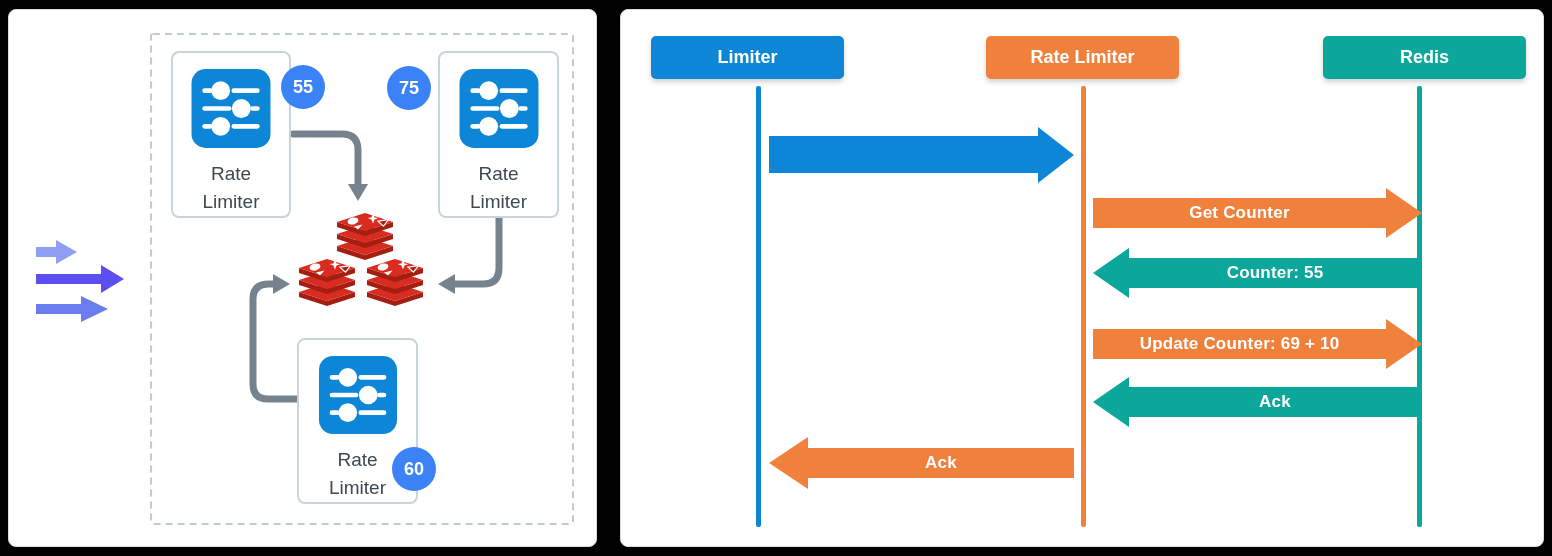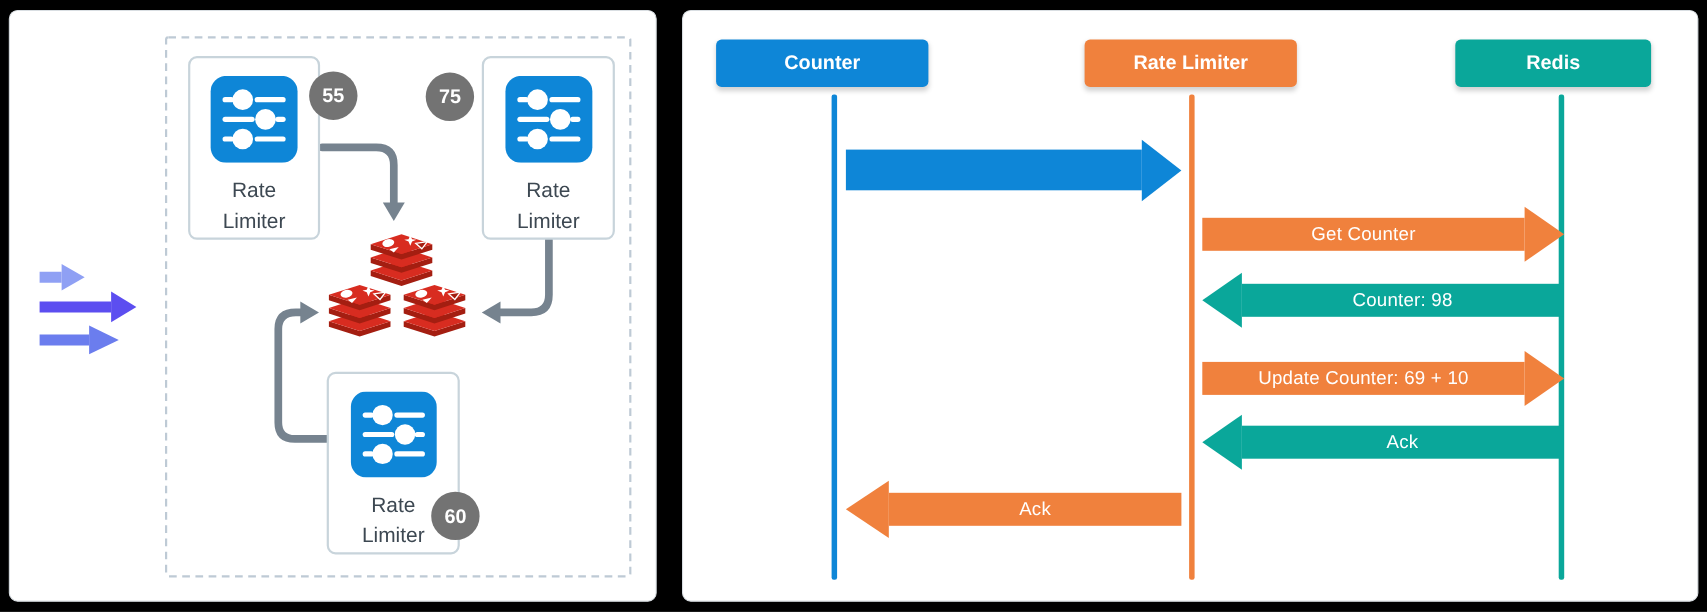--- a/index.html
+++ b/index.html
@@ -172,7 +172,7 @@
   <section class="panel right">
 
     <div class="actor blue" style="left:30px;width:193px">
-      <span>Counter</span>
+      <span>Limiter</span>
     </div>
     <div class="actor orange" style="left:365px;width:193px">
       <span>Rate Limiter</span>

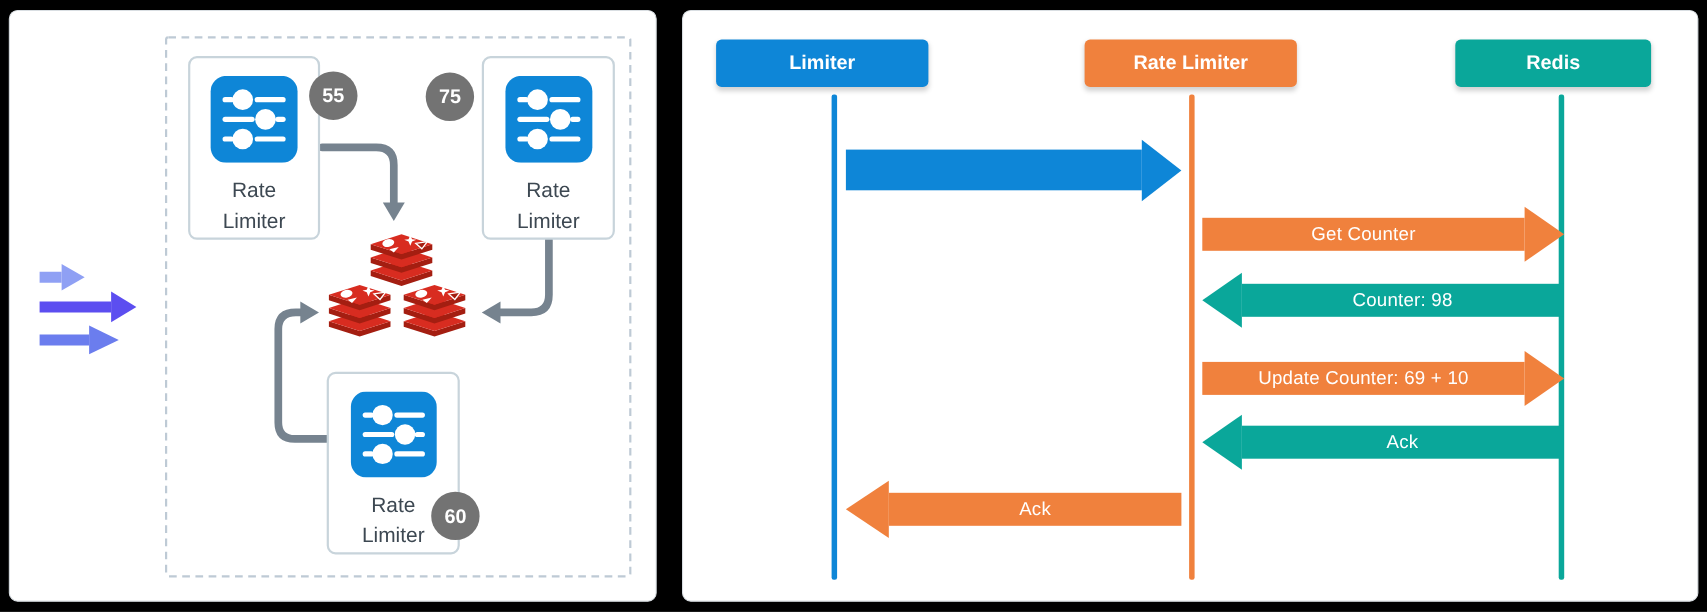--- a/index.html
+++ b/index.html
@@ -177,7 +177,7 @@
     <div class="actor orange" style="left:365px;width:193px">
       <span>Rate Limiter</span>
     </div>
-    <div class="actor teal" style="left:702px;width:178px">
+    <div class="actor teal" style="left:702px;width:203px">
       <span>Redis</span>
     </div>
 

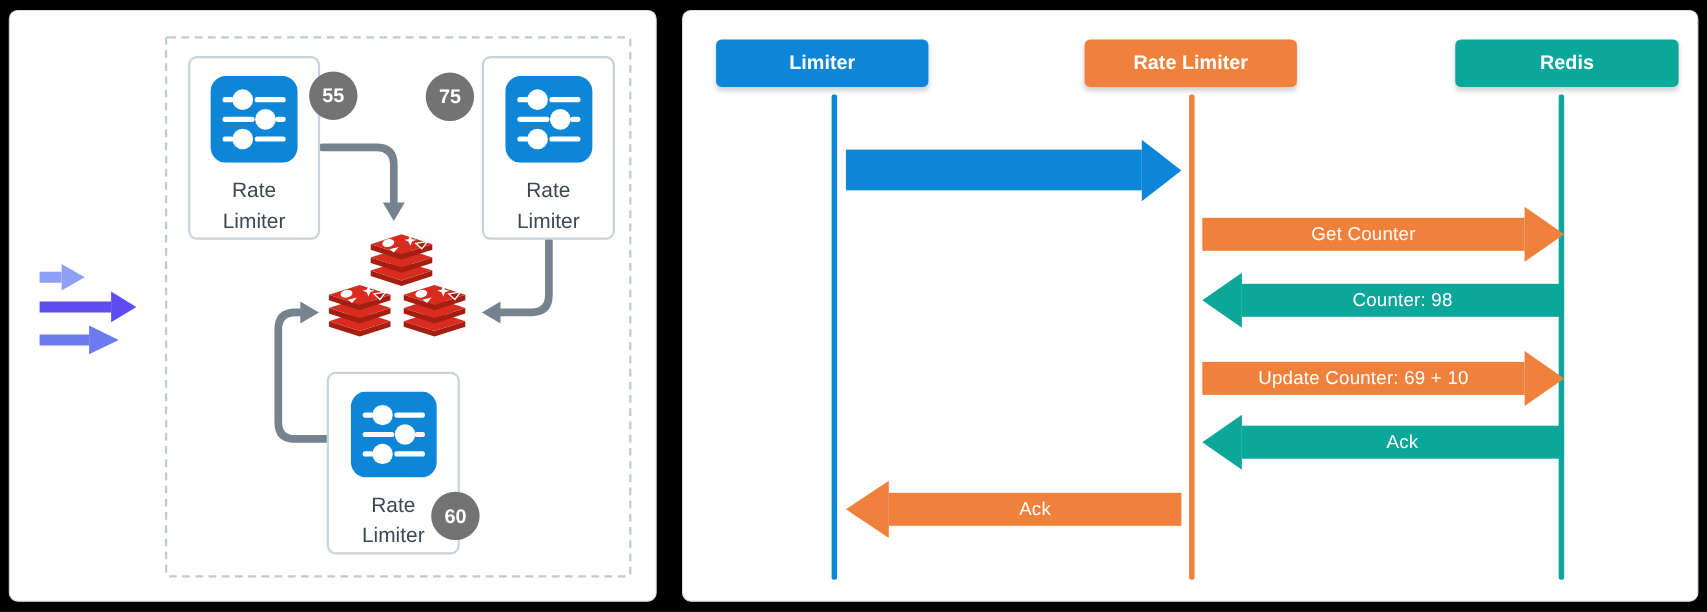--- a/index.html
+++ b/index.html
@@ -18,7 +18,7 @@
   .node .sliders{margin-top:16px;}
   .node-label{margin-top:12px;width:84px;text-align:center;font-size:19px;line-height:28px;
               color:#3d4852;font-weight:500;}
-  .badge{position:absolute;width:44px;height:44px;border-radius:50%;background:#737373;
+  .badge{position:absolute;width:44px;height:44px;border-radius:50%;background:#3b82f6;
          color:#fff;font-size:18px;font-weight:bold;display:flex;align-items:center;
          justify-content:center;z-index:5;text-align:right;}
 

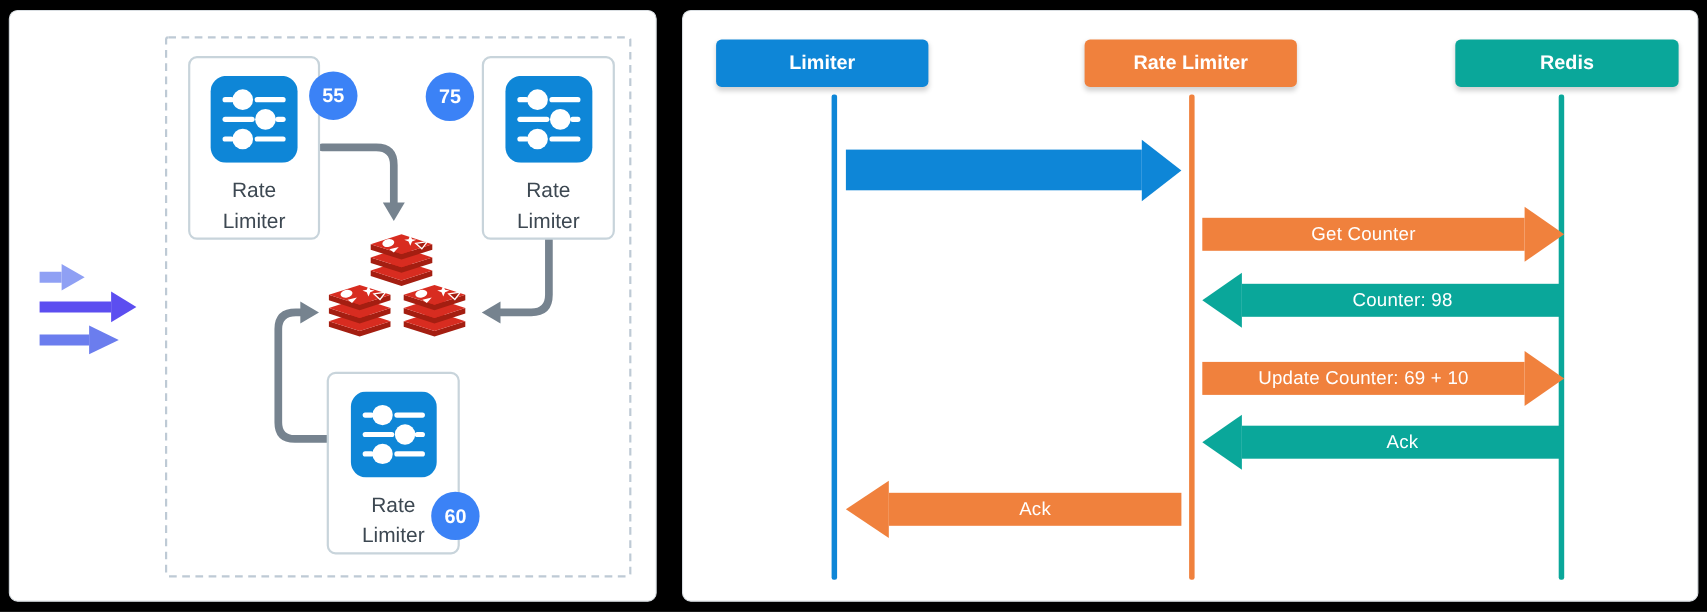--- a/index.html
+++ b/index.html
@@ -35,7 +35,7 @@
   .lifeline.teal{background:#0aa79a;}
 
   .msg{position:absolute;display:flex;align-items:center;justify-content:center;
-       color:#fff;font-size:17px;font-weight:normal;letter-spacing:.2px;}
+       color:#fff;font-size:17px;font-weight:bold;letter-spacing:.2px;}
   .msg.blue{background:#0e86d7;}
   .msg.orange{background:#f0813d;}
   .msg.teal{background:#0aa79a;}

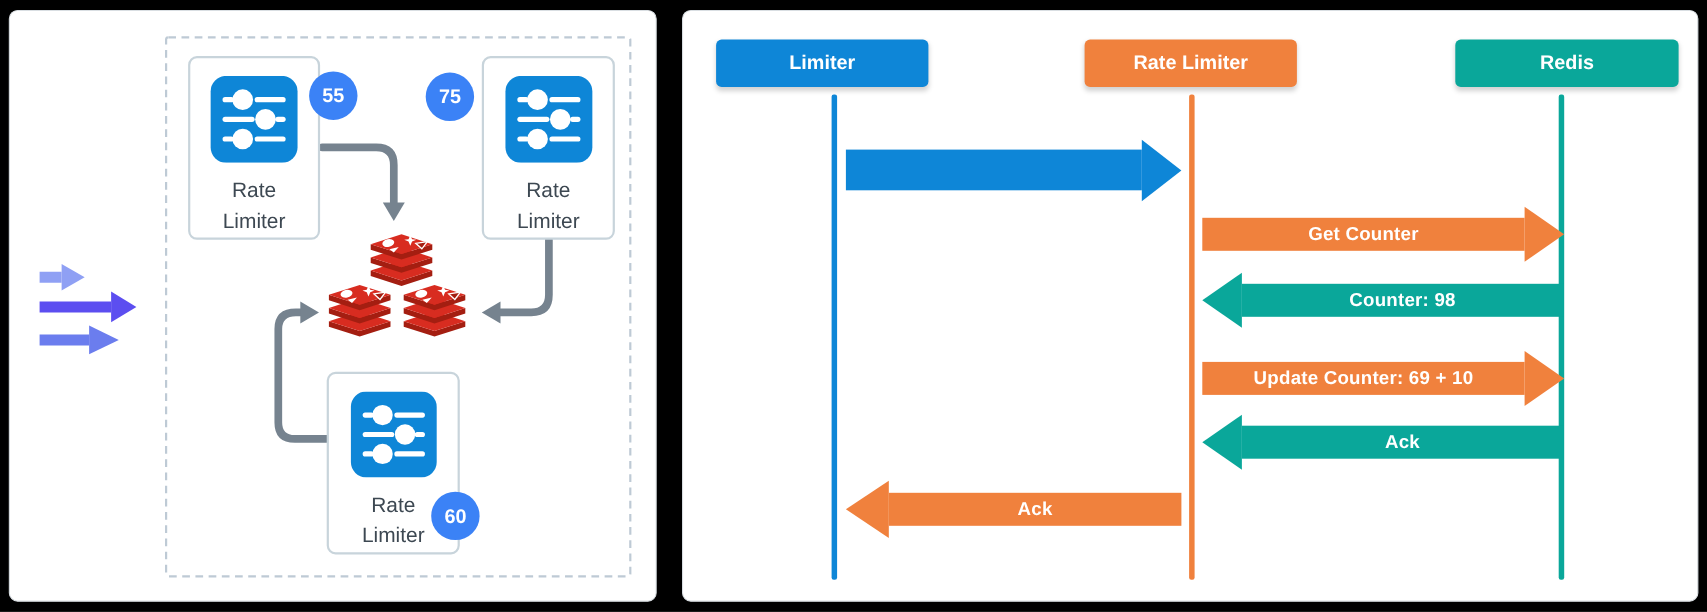--- a/index.html
+++ b/index.html
@@ -196,7 +196,7 @@
     </div>
 
     <div class="msg teal dir-left" style="left:508px;top:248px;width:292px;height:30px">
-      <span>Counter: 98</span>
+      <span>Counter: 55</span>
       <i class="head"></i>
     </div>
 

